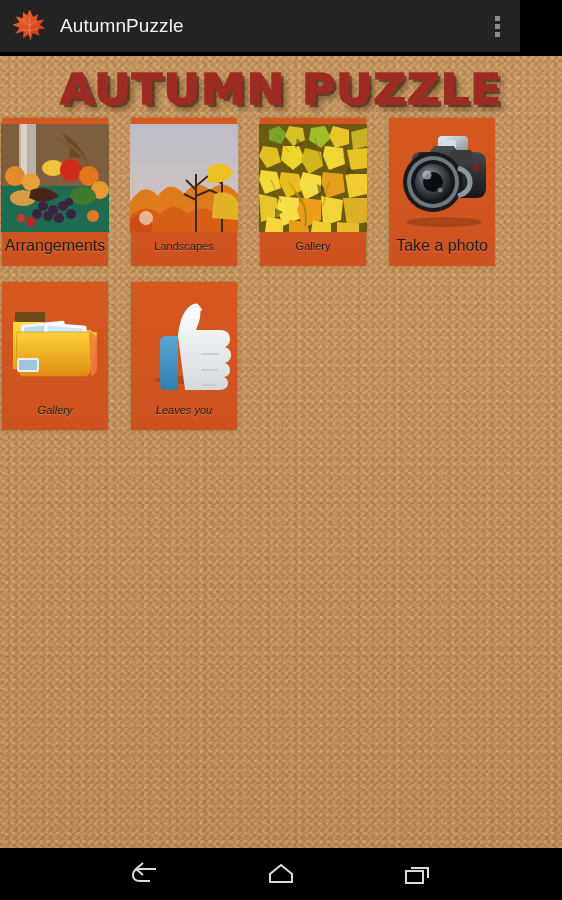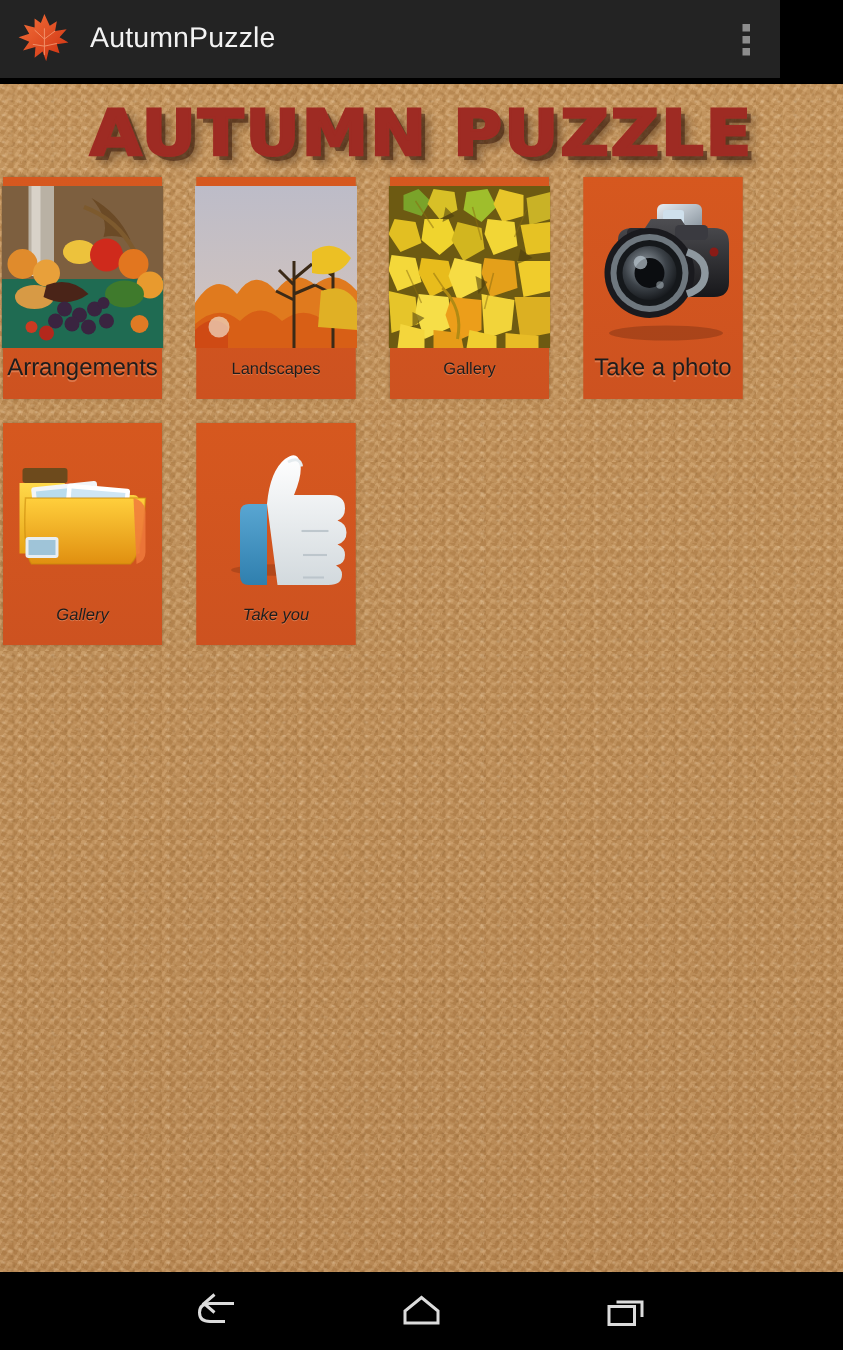--- a/index.html
+++ b/index.html
@@ -412,7 +412,7 @@
             <path d="M62 20 q8 -4 9 3" stroke="#e6ecef" stroke-width="2" fill="none"></path>
           </svg>
         </div>
-        <div class="tile-label">Take you</div>
+        <div class="tile-label">Leaves you</div>
       </div>
     </div>
   </div>

